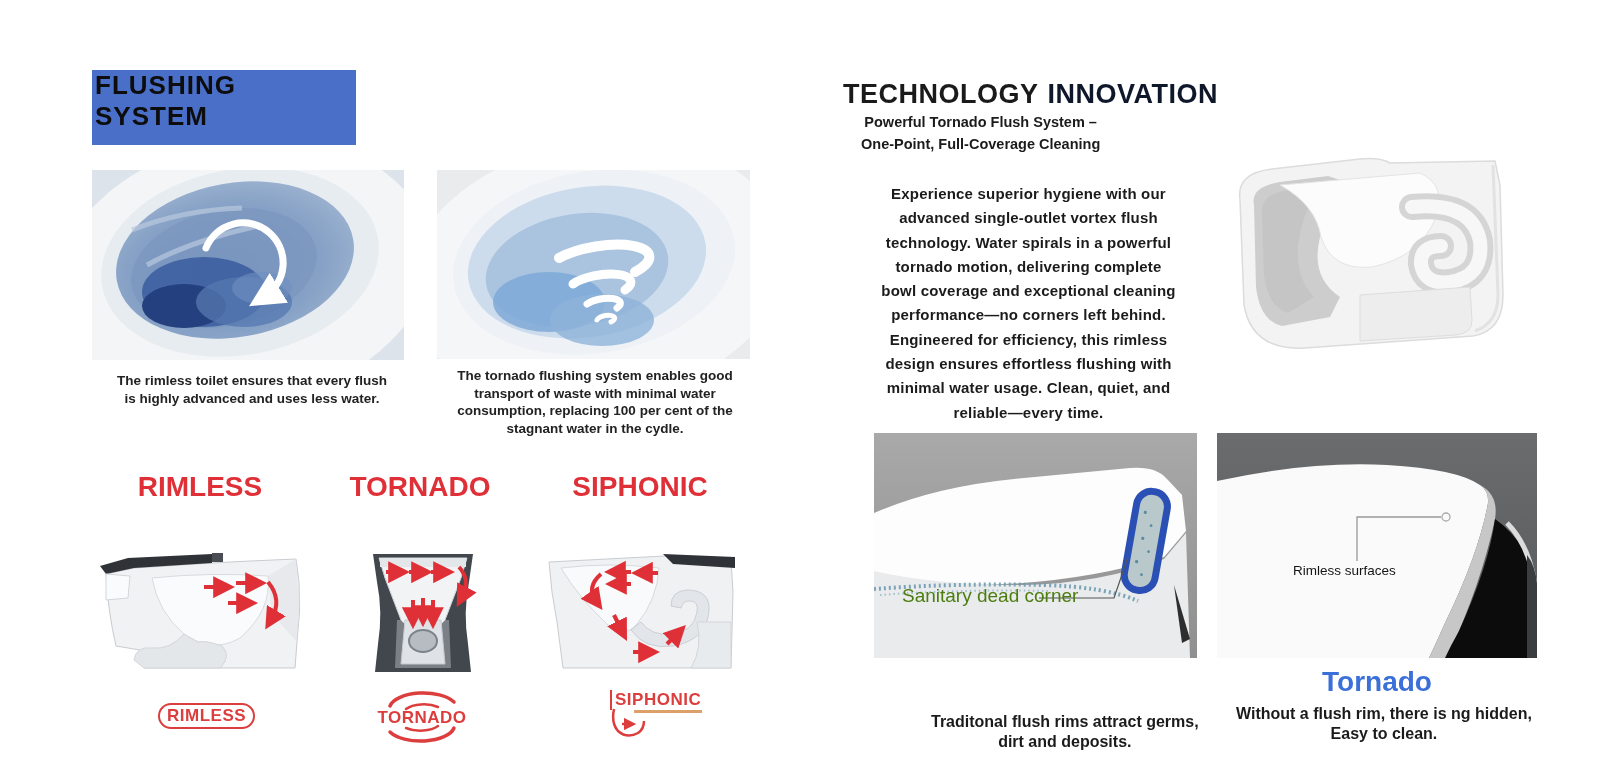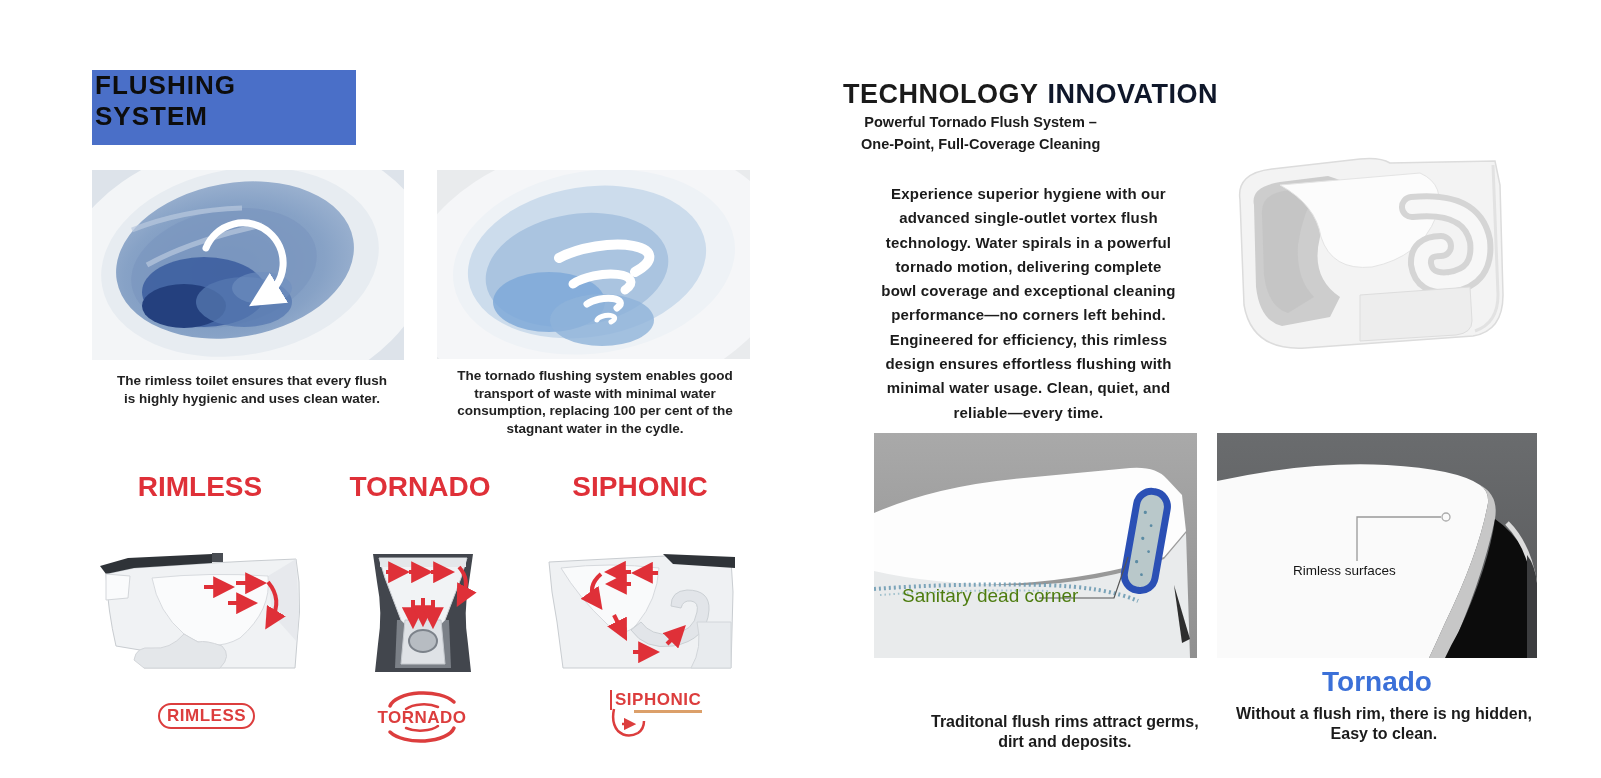--- a/index.html
+++ b/index.html
@@ -120,7 +120,7 @@
   </div>
 
   <div class="abs cap cap1 preline">The rimless toilet ensures that every flush
-is highly hygienic and uses clean water.</div>
+is highly advanced and uses less water.</div>
   <div class="abs cap cap2 preline">The tornado flushing system enables good
 transport of waste with minimal water
 consumption, replacing 100 per cent of the

